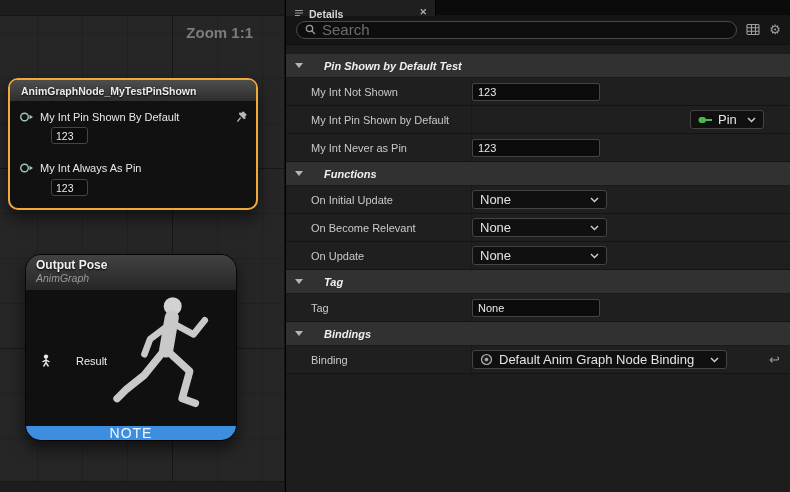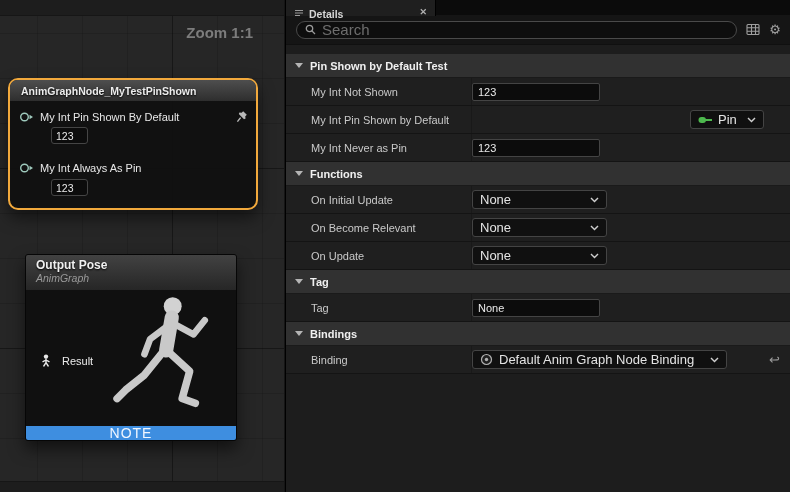--- a/index.html
+++ b/index.html
@@ -80,7 +80,7 @@
   .gear { font-size:13px; color:#9f9f9f; line-height:1; }
 
   .rows { position:absolute; left:0; top:45px; right:0; bottom:0; background:#1d1d1d; padding-top:9px; }
-  .cat { height:24px; background:#313131; border-bottom:1px solid #1a1a1a; display:flex; align-items:center; gap:7px; padding:0 9px; font-size:11px; font-weight:bold; color:#f0f0f0; }
+  .cat { height:24px; background:#313131; border-bottom:1px solid #1a1a1a; display:flex; align-items:center; gap:21px; padding:0 9px; font-size:11px; font-weight:bold; color:#f0f0f0;font-style:italic; }
   .tri { width:0; height:0; border-left:4px solid transparent; border-right:4px solid transparent; border-top:5px solid #b5b5b5; }
   .prop { height:28px; background:#1f1f1f; border-bottom:1px solid #141414; display:flex; align-items:center; }
   .plabel { flex:0 0 185px; padding-left:25px; font-size:11px; color:#c9c9c9; white-space:nowrap; }

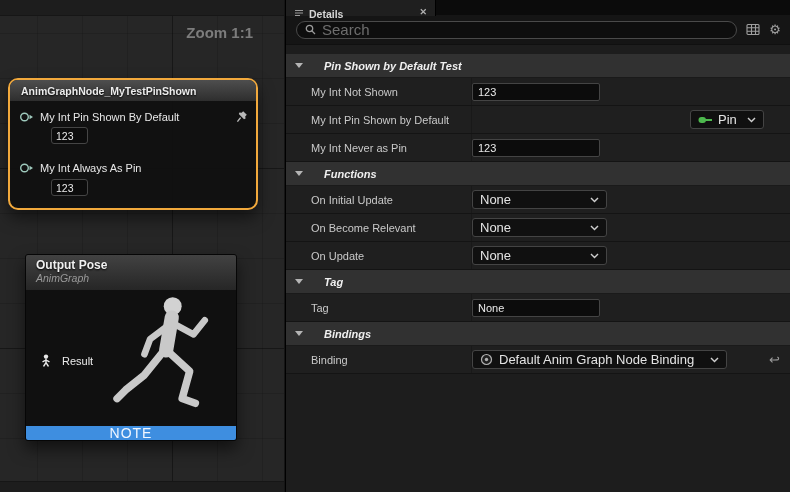--- a/index.html
+++ b/index.html
@@ -49,7 +49,7 @@
   
   .out-node {
     position:absolute; left:25px; top:254px; width:212px; height:187px;
-    border-radius:3px; background:#141414; border:1px solid #060606;
+    border-radius:16px; background:#141414; border:1px solid #060606;
     box-shadow:0 8px 16px rgba(0,0,0,0.55); overflow:hidden;
   }
   .out-hdr { height:35px; background:linear-gradient(#424242,#262626); padding:3px 10px 0; }

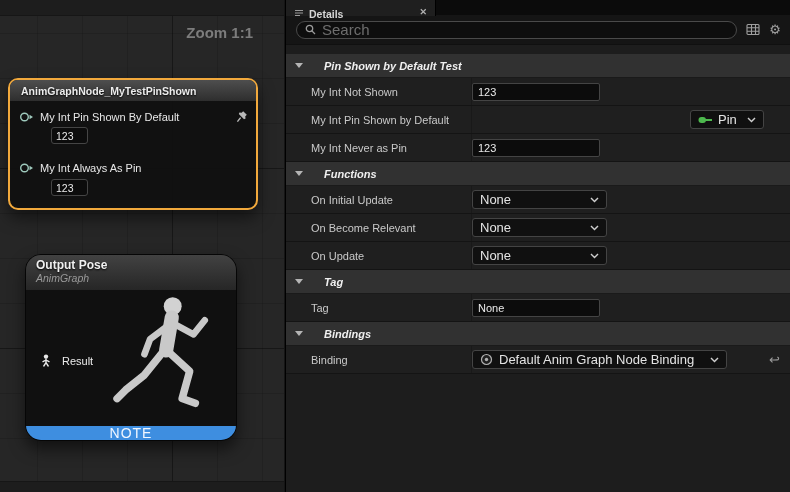--- a/index.html
+++ b/index.html
@@ -57,7 +57,7 @@
   .out-sub { font-size:10.5px; font-style:italic; color:#9a9a9a; }
   .out-body { position:absolute; left:0; top:35px; right:0; bottom:14px; background:#101010; }
   .mannequin { position:absolute; right:4px; top:2px; width:128px; height:132px; }
-  .result-pin { position:absolute; left:14px; top:64px; display:flex; align-items:center; gap:10px; font-size:11px; color:#ececec; }
+  .result-pin { position:absolute; left:14px; top:64px; display:flex; align-items:center; gap:24px; font-size:11px; color:#ececec; }
   .note-bar {
     position:absolute; left:0; right:0; bottom:0; height:14px; background:#3E8EE0;
     display:flex; align-items:center; justify-content:center;

